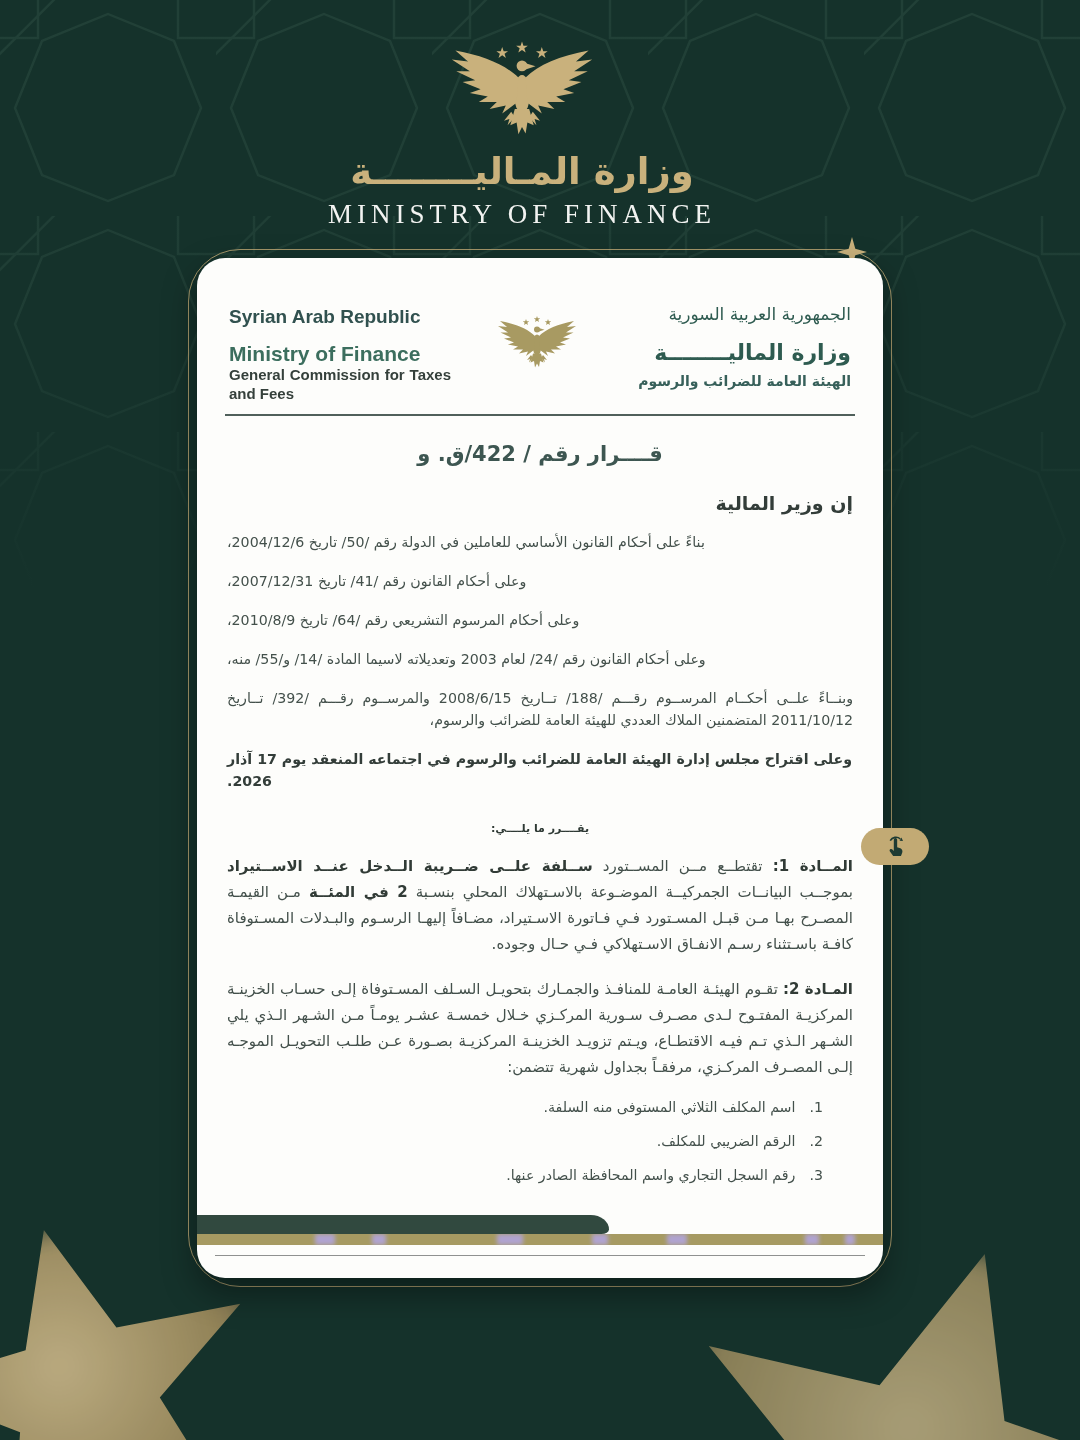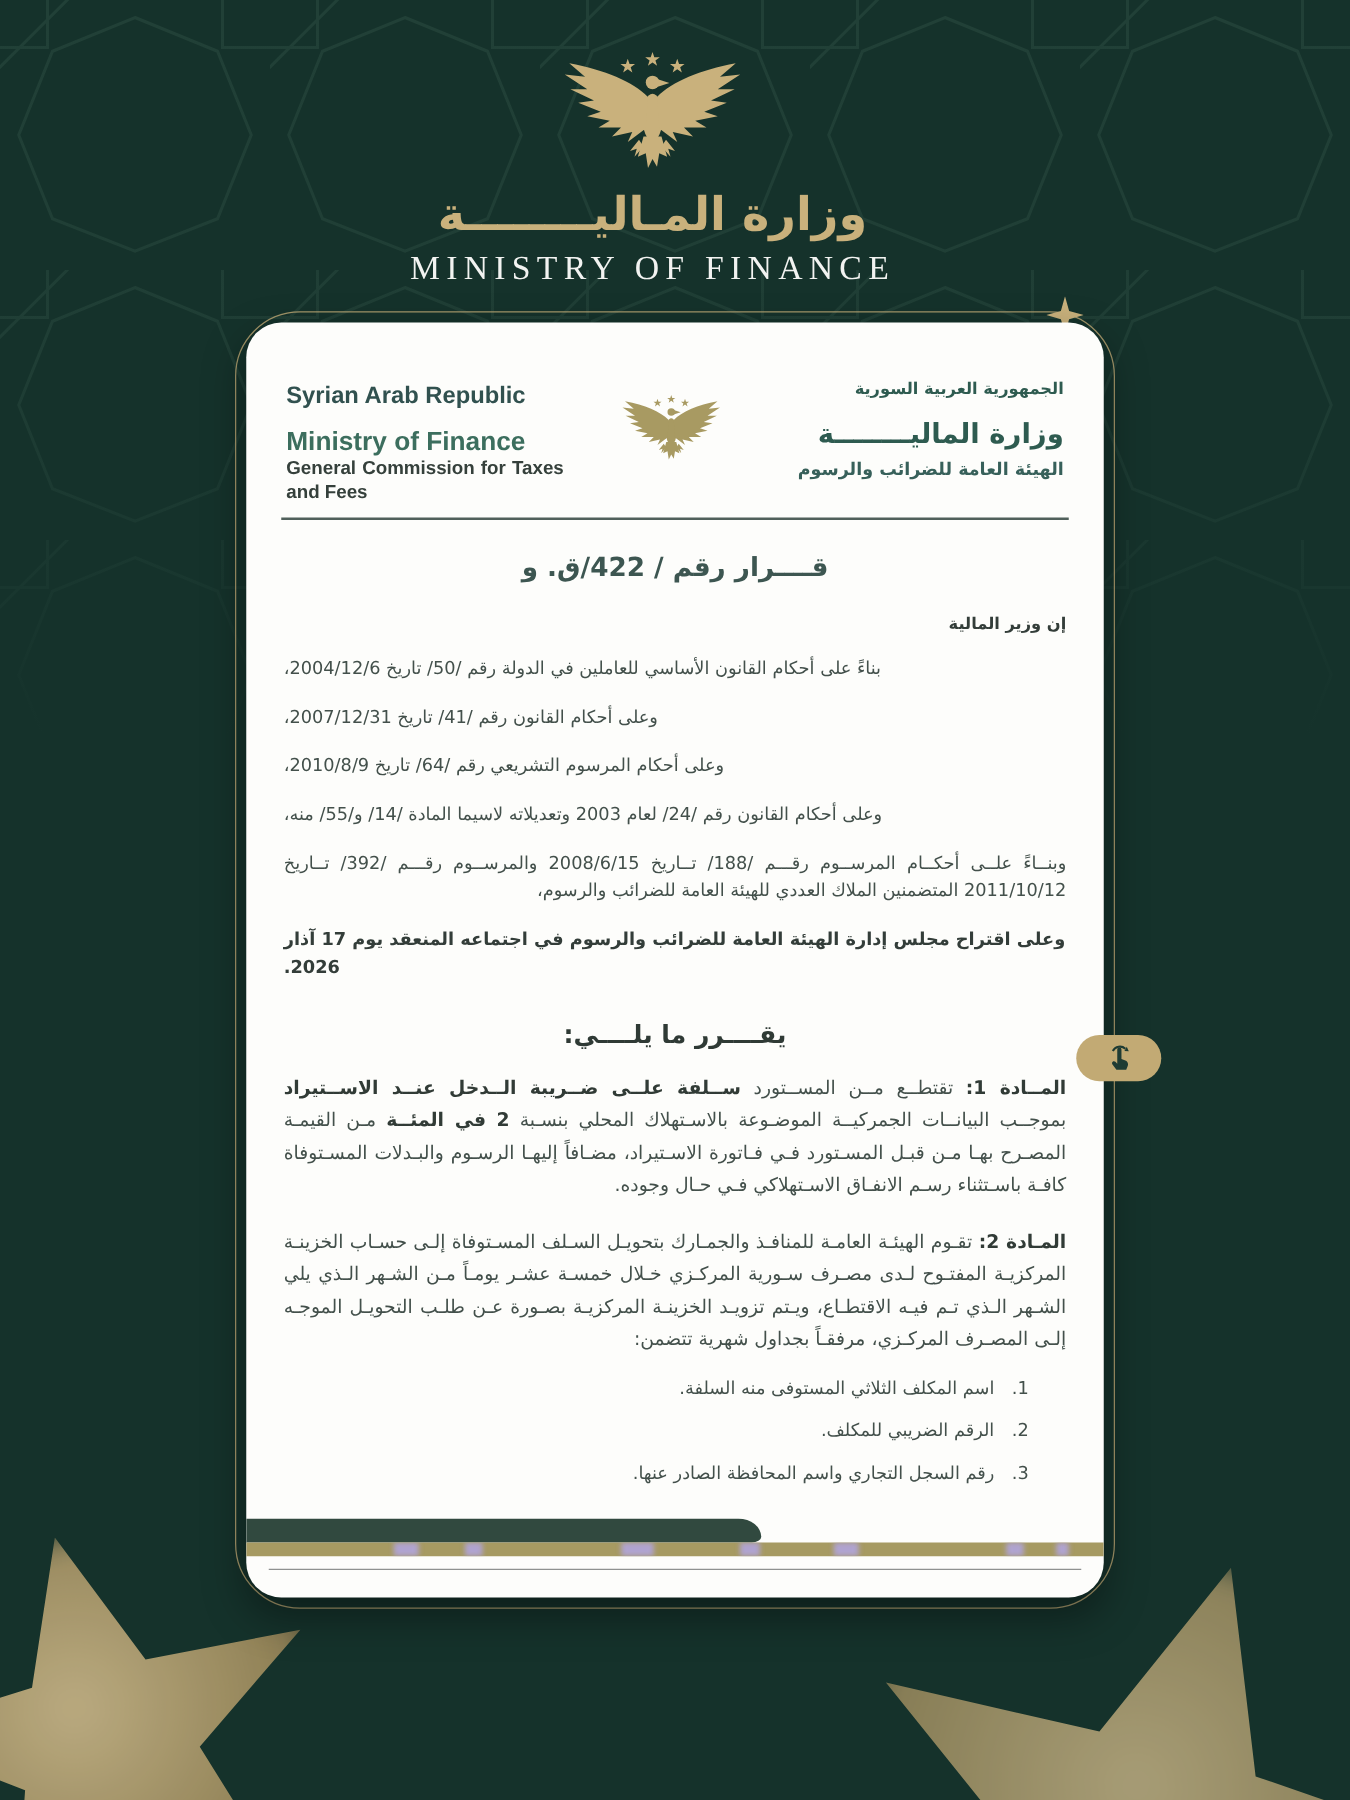--- a/index.html
+++ b/index.html
@@ -81,7 +81,7 @@
   .hdr-en-l3 { font-size:15px; font-weight:bold; color:#35403b; line-height:1.25; text-align:justify; }
   .hdr-eagle { padding-top:0; }
   .hdr-ar { width:228px; direction:rtl; text-align:right; color:#2e5b50; padding-top:6px; }
-  .hdr-ar-l1 { font-size:13px; font-weight:bold; }
+  .hdr-ar-l1 { font-size:17px; font-weight:normal; }
   .hdr-ar-l2 { font-size:22px; font-weight:bold; margin-top:16px; }
   .hdr-ar-l3 { font-size:14px; font-weight:bold; margin-top:8px; color:#37605a; }
   .hdr-rule { border-top:2px solid #50605b; margin:10px -2px 0; }

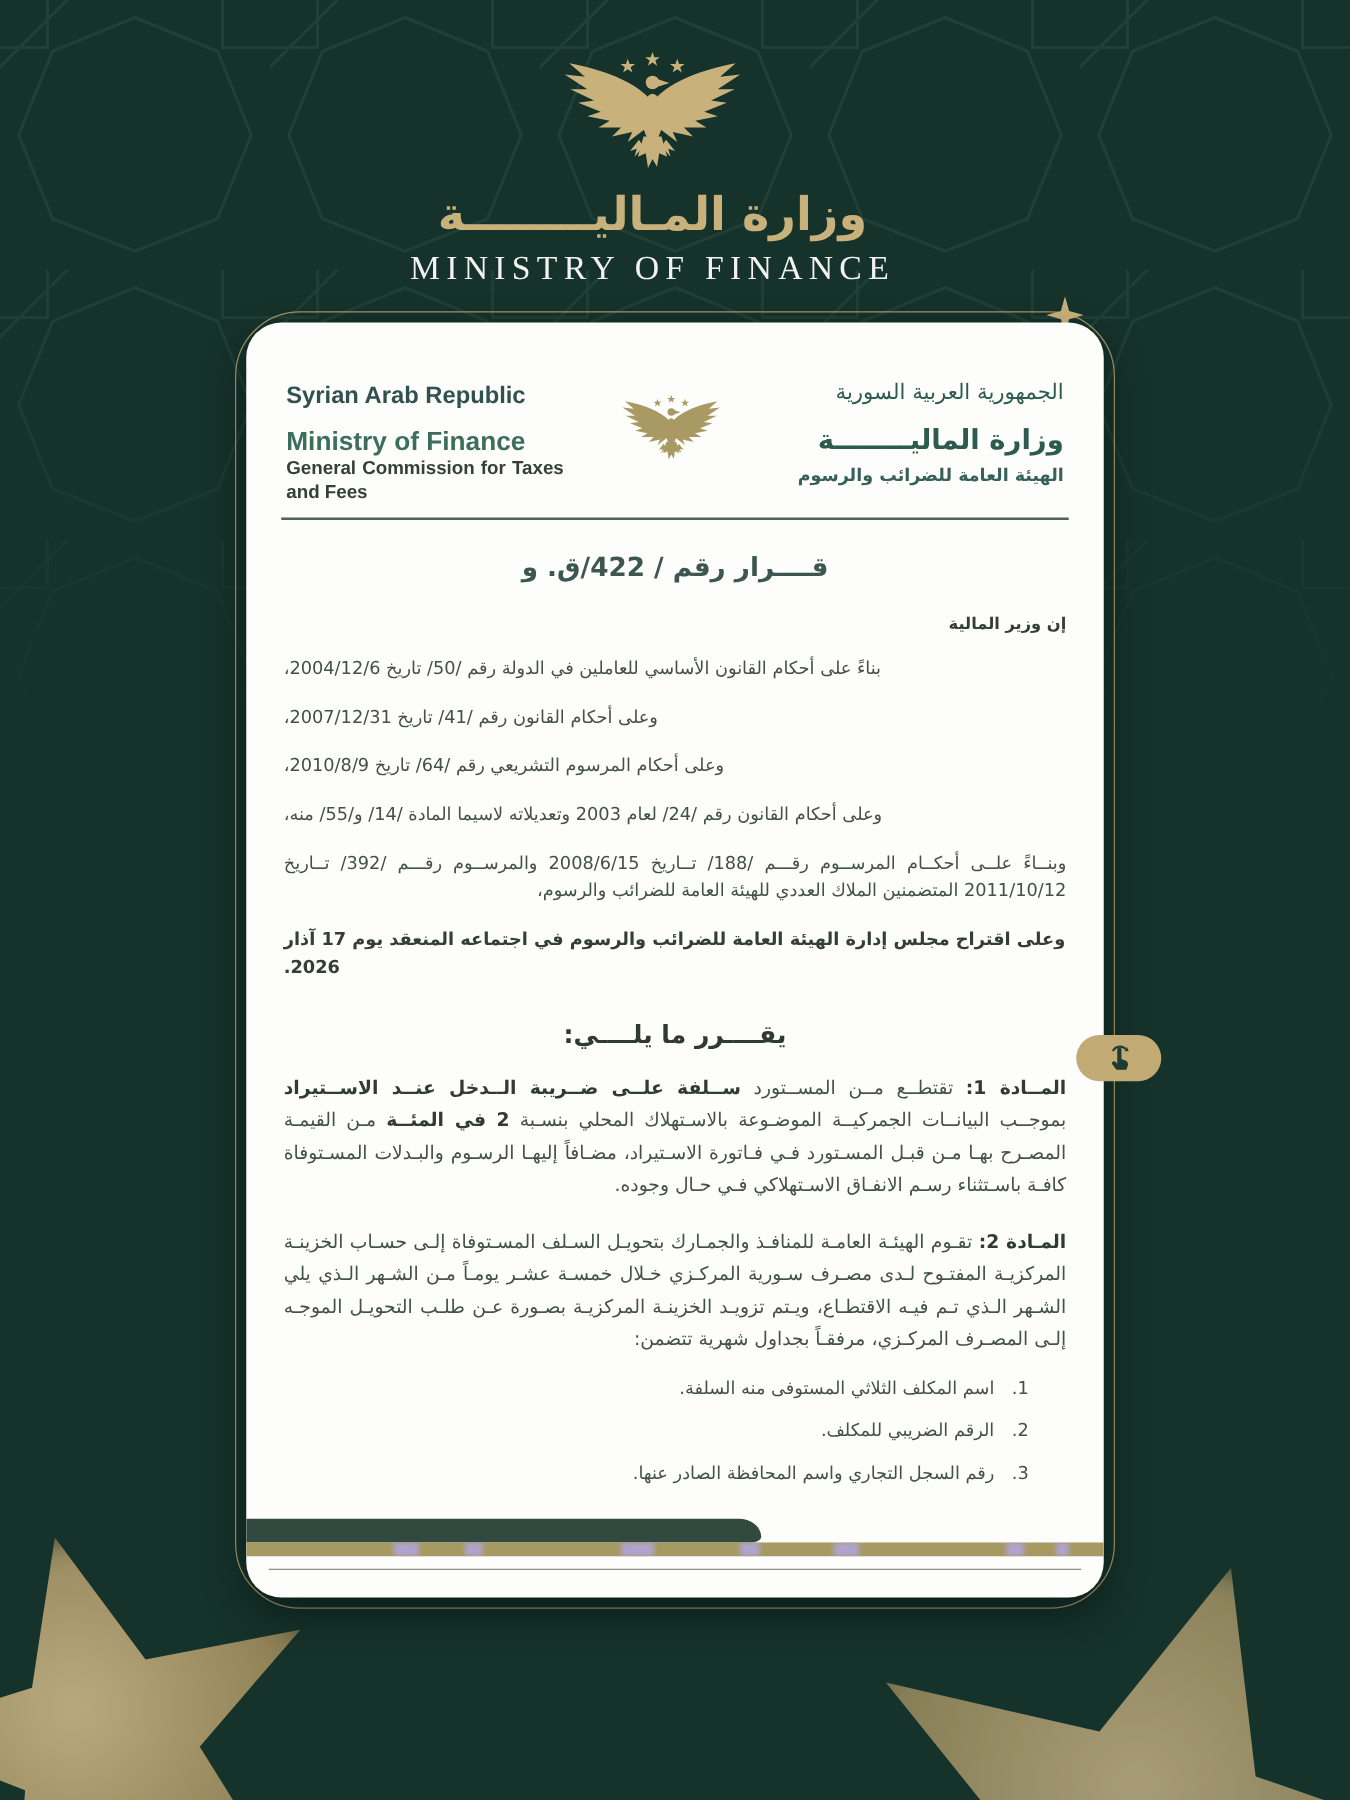--- a/index.html
+++ b/index.html
@@ -92,7 +92,7 @@
     text-align:center; font-size:21px; font-weight:bold; color:#3d5651;
     margin-top:26px;
   }
-  .salutation { font-size:13px; font-weight:bold; color:#333d39; margin-top:26px; text-align:right; }
+  .salutation { font-size:19px; font-weight:bold; color:#333d39; margin-top:26px; text-align:right; }
   .p-line { font-size:14.2px; color:#43504b; margin-top:17px; line-height:1.55; text-align:left; }
   .p-just { text-align:justify; }
   .p-bold { font-weight:bold; color:#333d39; }

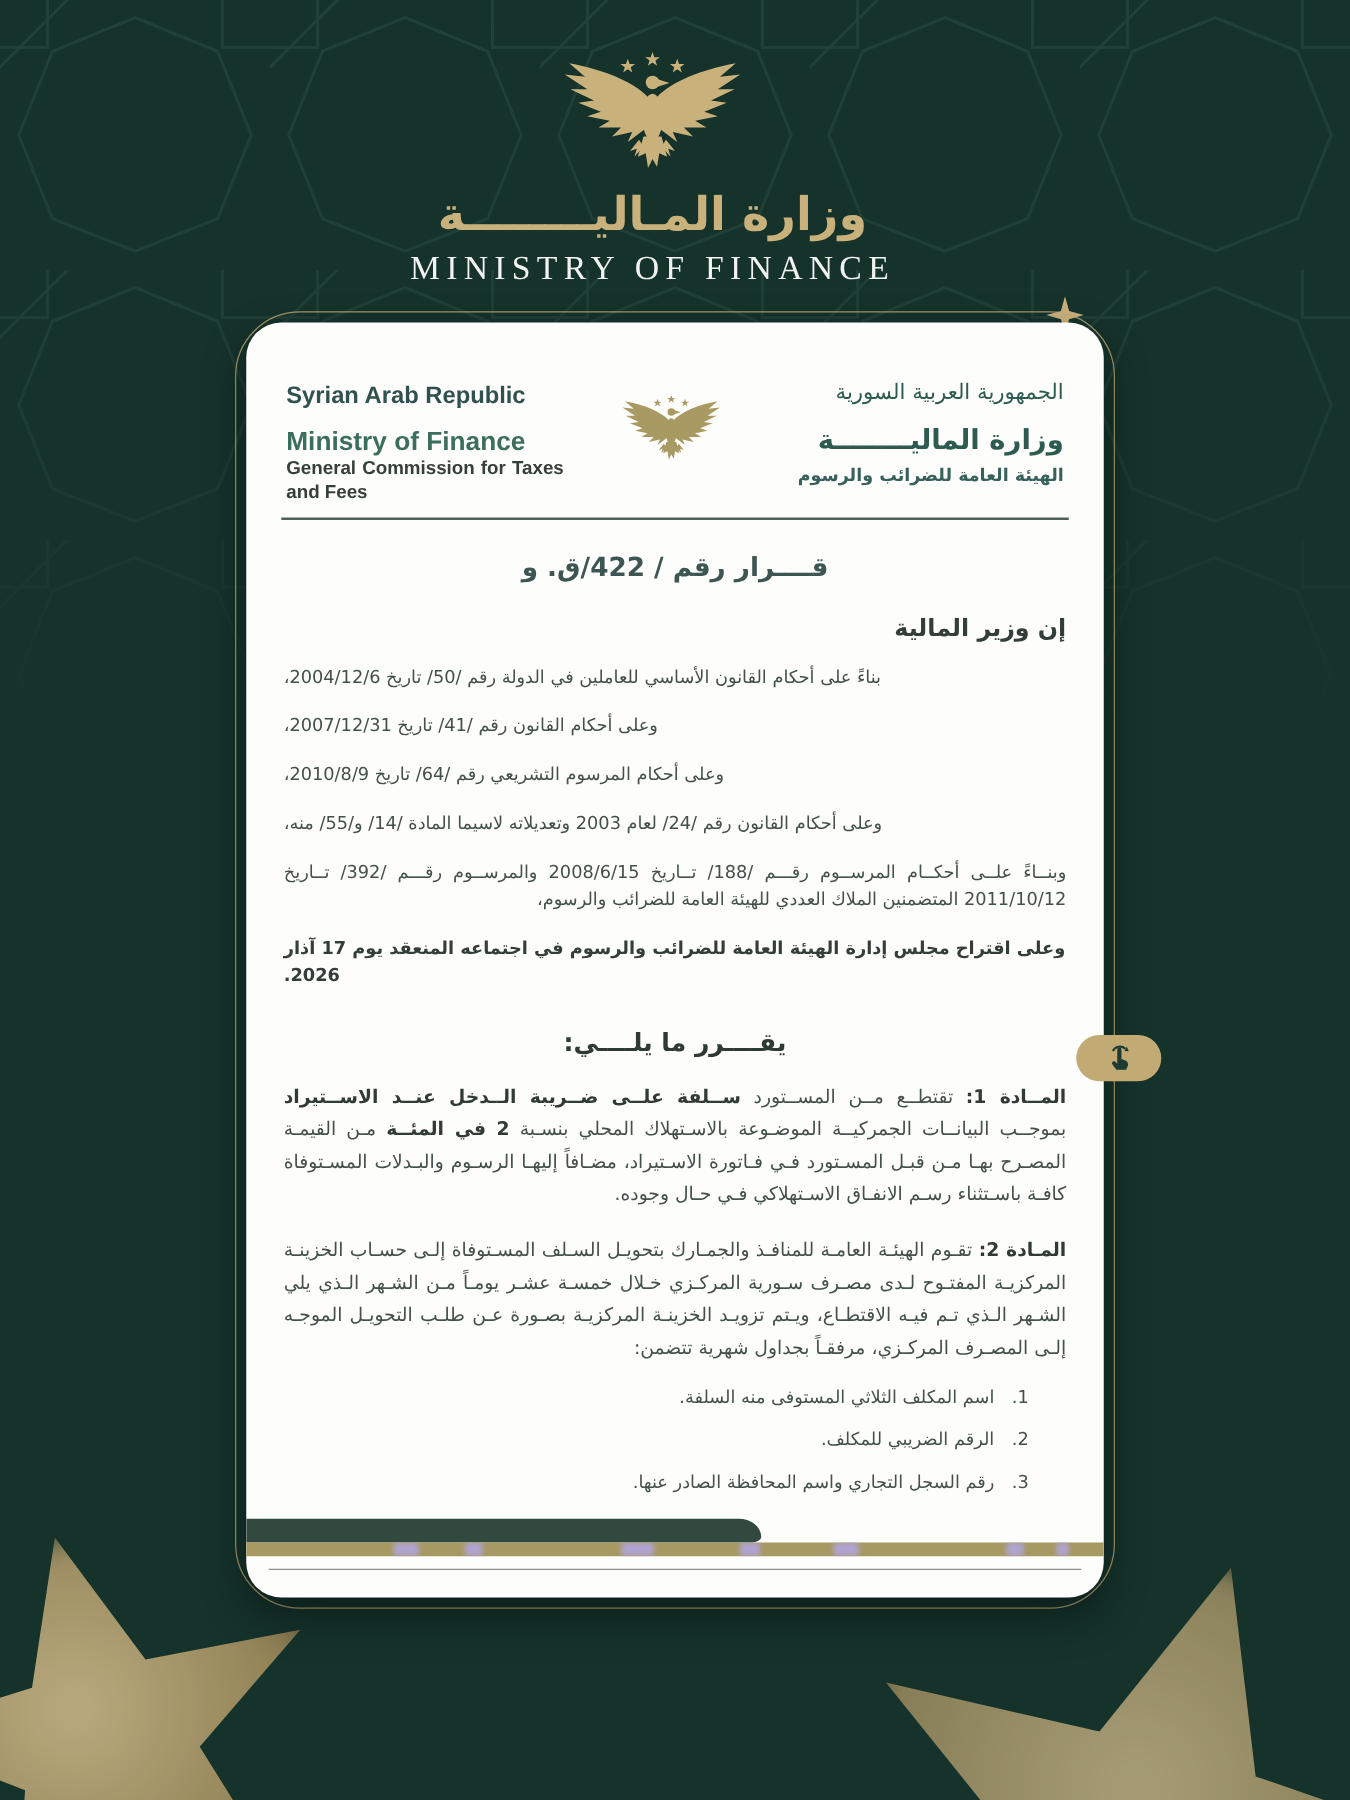--- a/index.html
+++ b/index.html
@@ -96,7 +96,7 @@
   .p-line { font-size:14.2px; color:#43504b; margin-top:17px; line-height:1.55; text-align:left; }
   .p-just { text-align:justify; }
   .p-bold { font-weight:bold; color:#333d39; }
-  .decides { text-align:center; font-size:20px; font-weight:bold; color:#2f3a35; margin-top:30px; }
+  .decides { text-align:center; font-size:11px; font-weight:bold; color:#2f3a35; margin-top:30px; }
   .article { font-size:15px; color:#43504b; margin-top:18px; line-height:1.75; text-align:justify; }
   .article .b { font-weight:bold; color:#313b36; }
   .num-list { margin-top:14px; }

